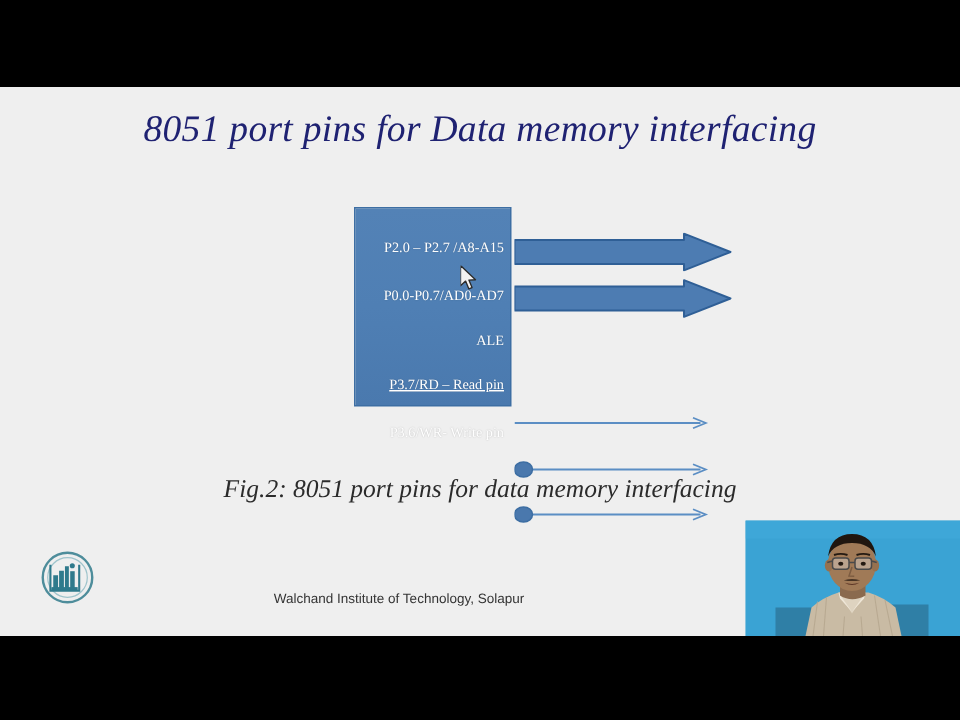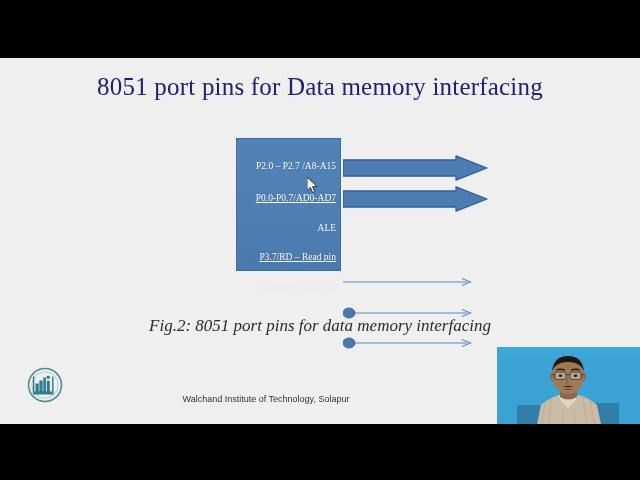--- a/index.html
+++ b/index.html
@@ -55,6 +55,7 @@
     color: #1f2272;
     letter-spacing: 0.2px;
     white-space: nowrap;
+    font-style: italic;
   }
 
   

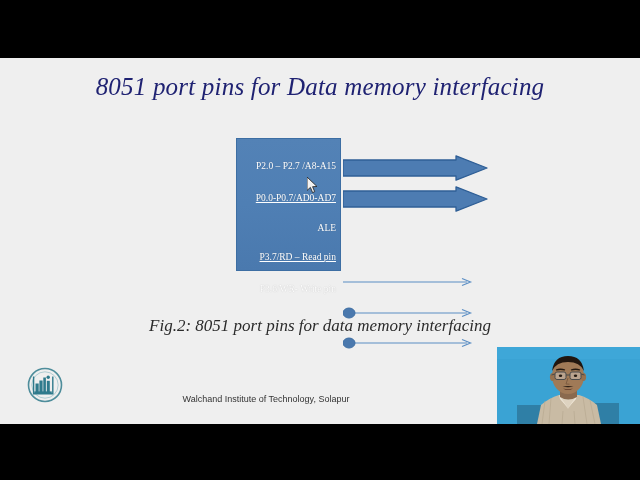--- a/index.html
+++ b/index.html
@@ -90,7 +90,7 @@
     text-shadow: 0 0 1px rgba(0,0,0,0.25);
   }
   .pin-label.l1 { top: 22px; }
-  .pin-label.l2 { top: 54px; text-decoration: underline; }
+  .pin-label.l2 { top: 54px; }
   .pin-label.l3 { top: 84px; }
   .pin-label.l4 { top: 113px; text-decoration: underline; }
   .pin-label.l5 { top: 145px; padding-left: 40px; }

